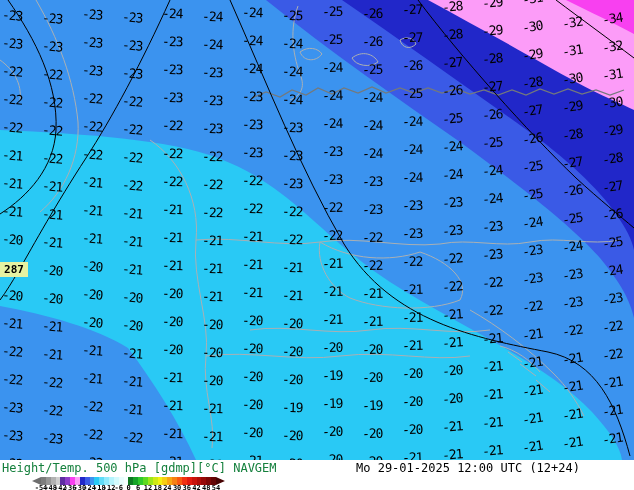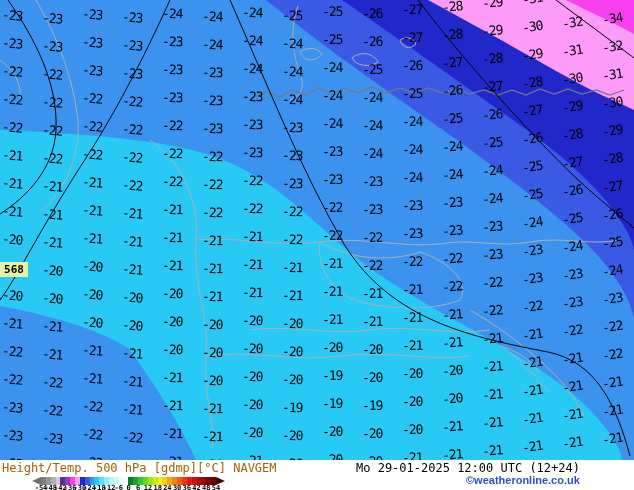--- a/index.html
+++ b/index.html
@@ -348,7 +348,7 @@
         <span class="t" style="left: 602px; top: 432px; transform: rotate(-8deg);">-21</span>
       </div>
 
-    <div class="hlabel">568</div>
+    <div class="hlabel">287</div>
   </div>
 
   <div class="bottombar">

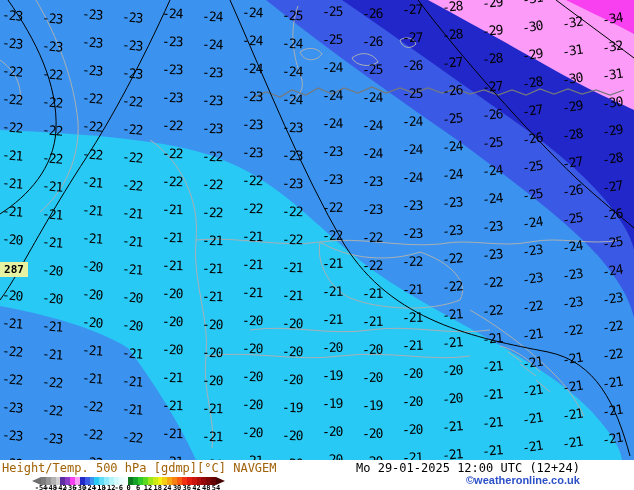--- a/index.html
+++ b/index.html
@@ -13,7 +13,7 @@
   .hlabel{position:absolute;left:0;top:262px;width:28px;height:15px;background:#e6f2a2;
           color:#000;font:bold 11px "DejaVu Sans Mono",monospace;text-align:center;line-height:15px;}
   .bottombar{position:absolute;left:0;top:460px;width:634px;height:30px;background:#ffffff;}
-  .title{position:absolute;left:2px;top:1px;font:12px "DejaVu Sans Mono",monospace;color:#a16207;white-space:nowrap;}
+  .title{position:absolute;left:2px;top:1px;font:12px "DejaVu Sans Mono",monospace;color:#15803d;white-space:nowrap;}
   .datetxt{position:absolute;left:356px;top:1px;font:12px "DejaVu Sans Mono",monospace;color:#000;white-space:nowrap;}
   .copyright{position:absolute;left:466px;top:14px;font:bold 11px "Liberation Sans",sans-serif;
              color:#2b50c8;white-space:nowrap;}

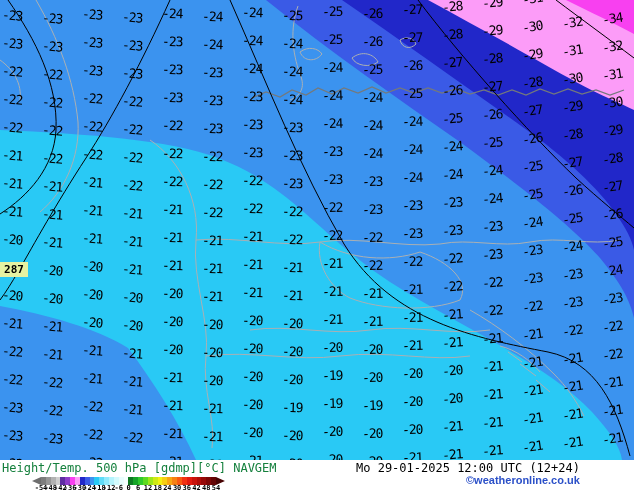--- a/index.html
+++ b/index.html
@@ -354,7 +354,6 @@
   <div class="bottombar">
     <div class="title">Height/Temp. 500 hPa [gdmp][°C] NAVGEM</div>
     <div class="datetxt">Mo 29-01-2025 12:00 UTC (12+24)</div>
-    <div class="copyright">©weatheronline.co.uk</div>
     <div class="scale">
       <div class="arrowL" style="background: rgb(111, 111, 111);"></div>
     <div class="cell" style="background: rgb(125, 125, 125);"></div>

